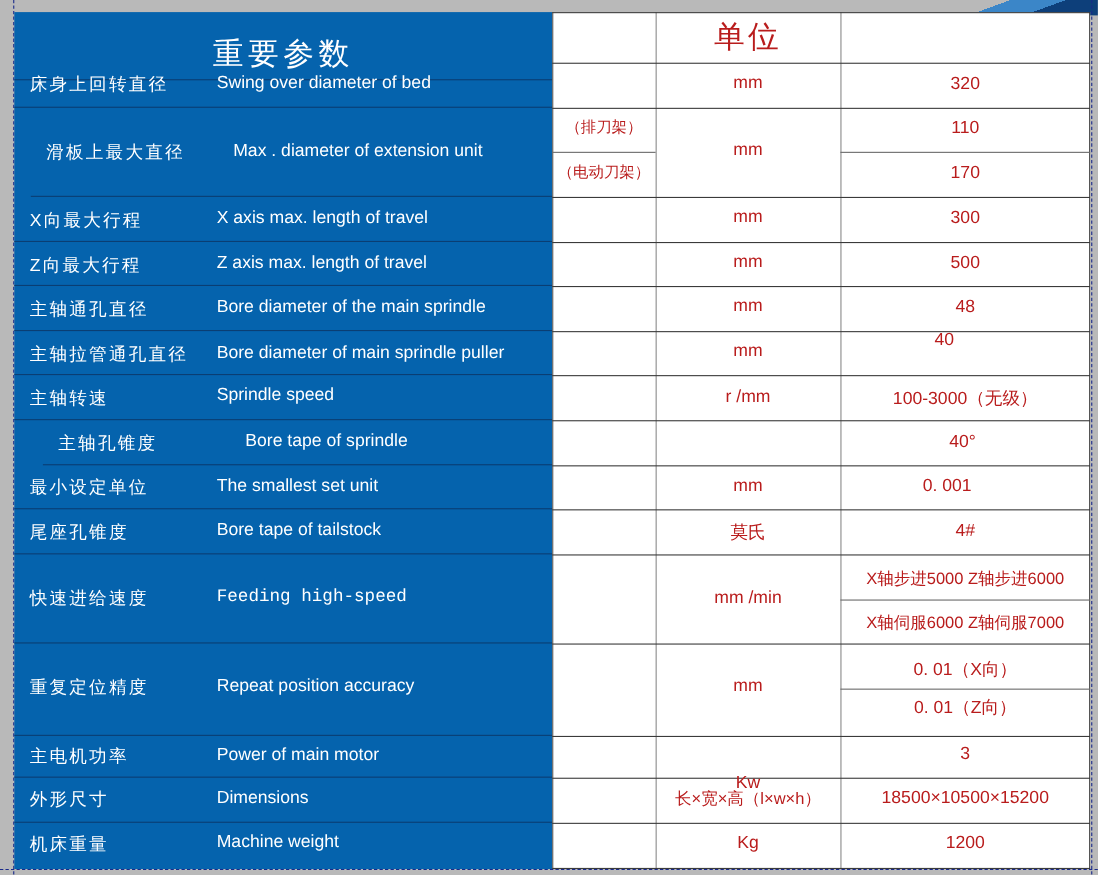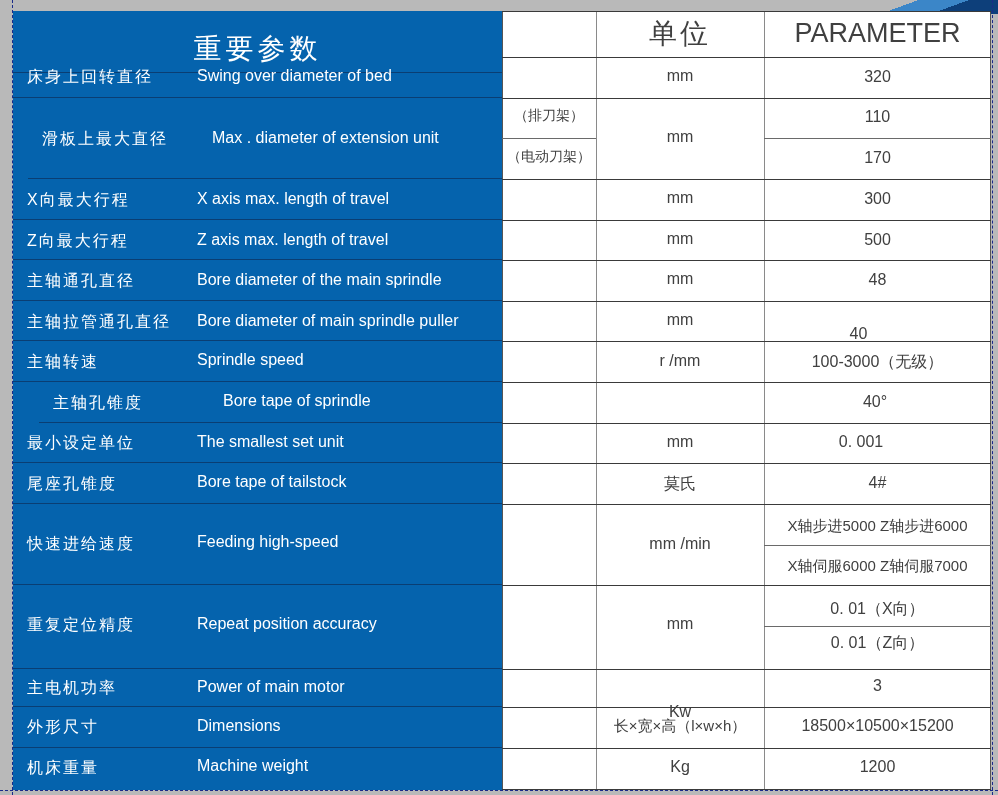--- a/index.html
+++ b/index.html
@@ -39,7 +39,7 @@
     color:#fff; font-size:28px; letter-spacing:4px;
   }
 
-  .cell { position:absolute; text-align:center; color:#404040; font-size:16px; white-space:nowrap; box-sizing:border-box; }
+  .cell { position:absolute; text-align:center; color:#b91c1c; font-size:16px; white-space:nowrap; box-sizing:border-box; }
   .vline { position:absolute; width:1px; background:#8a8a8a; }
   .hline { position:absolute; height:1px; background:#3a3a3a; }
   .hline-light { position:absolute; height:1px; background:#6a6a6a; }

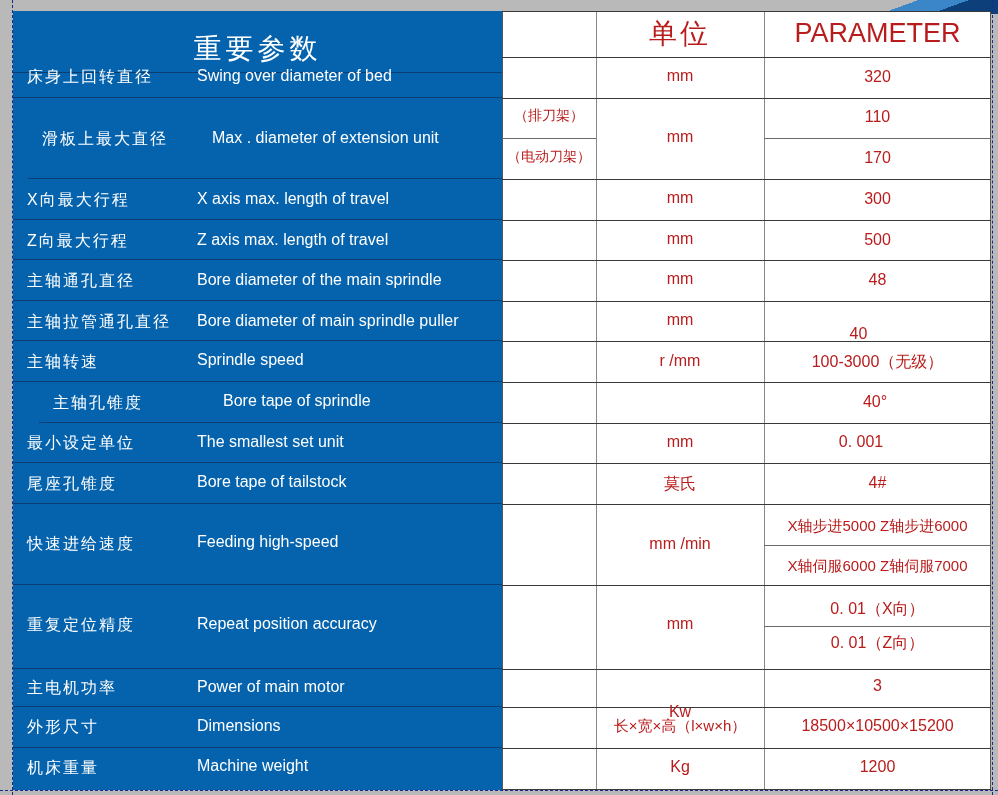--- a/index.html
+++ b/index.html
@@ -149,7 +149,6 @@
   <div class="hline" style="left:0;width:489px;top:778px;"></div>
 
   <div class="cell" style="left:94px;width:168px;top:4px;font-size:28px;letter-spacing:3px;">单位</div>
-  <div class="cell" style="left:262px;width:227px;top:7px;font-size:27px;">PARAMETER</div>
 
   <div class="cell" style="left:94px;width:168px;top:56px;">mm</div>
   <div class="cell" style="left:262px;width:227px;top:57px;">320</div>

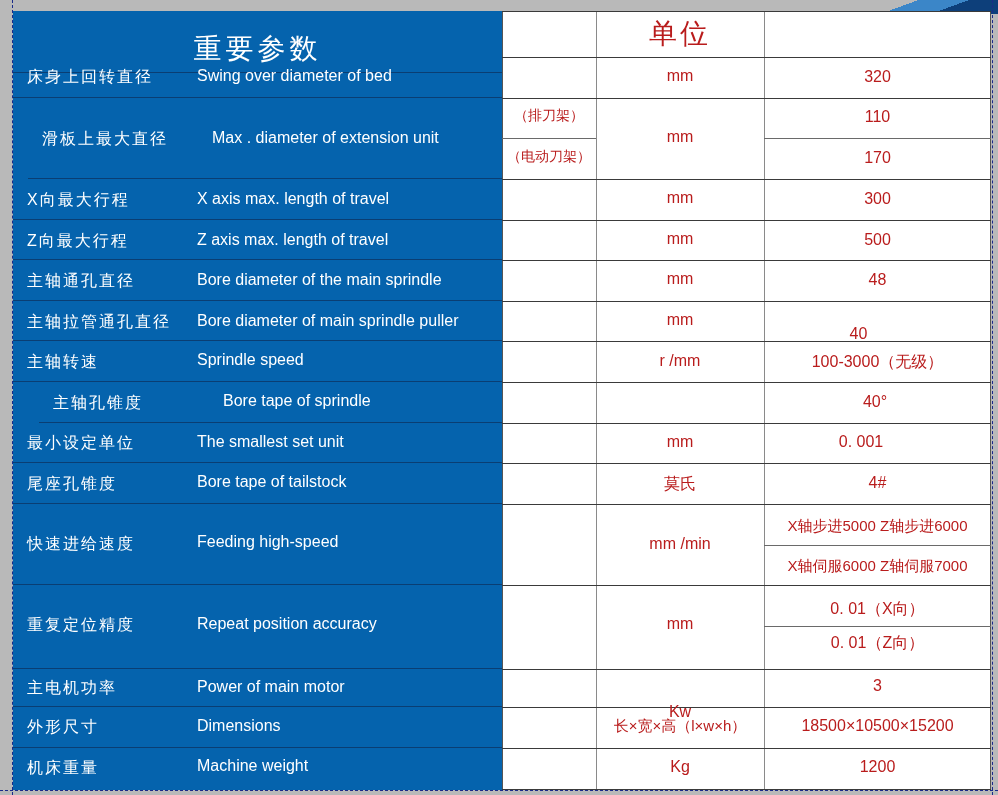--- a/index.html
+++ b/index.html
@@ -169,7 +169,7 @@
   <div class="cell" style="left:262px;width:227px;top:260px;">48</div>
 
   <div class="cell" style="left:94px;width:168px;top:300px;">mm</div>
-  <div class="cell" style="left:262px;width:189px;top:314px;">40</div>
+  <div class="cell" style="left:262px;width:189px;top:290px;">40</div>
 
   <div class="cell" style="left:94px;width:168px;top:341px;">r /mm</div>
   <div class="cell" style="left:262px;width:227px;top:341px;">100-3000（无级）</div>

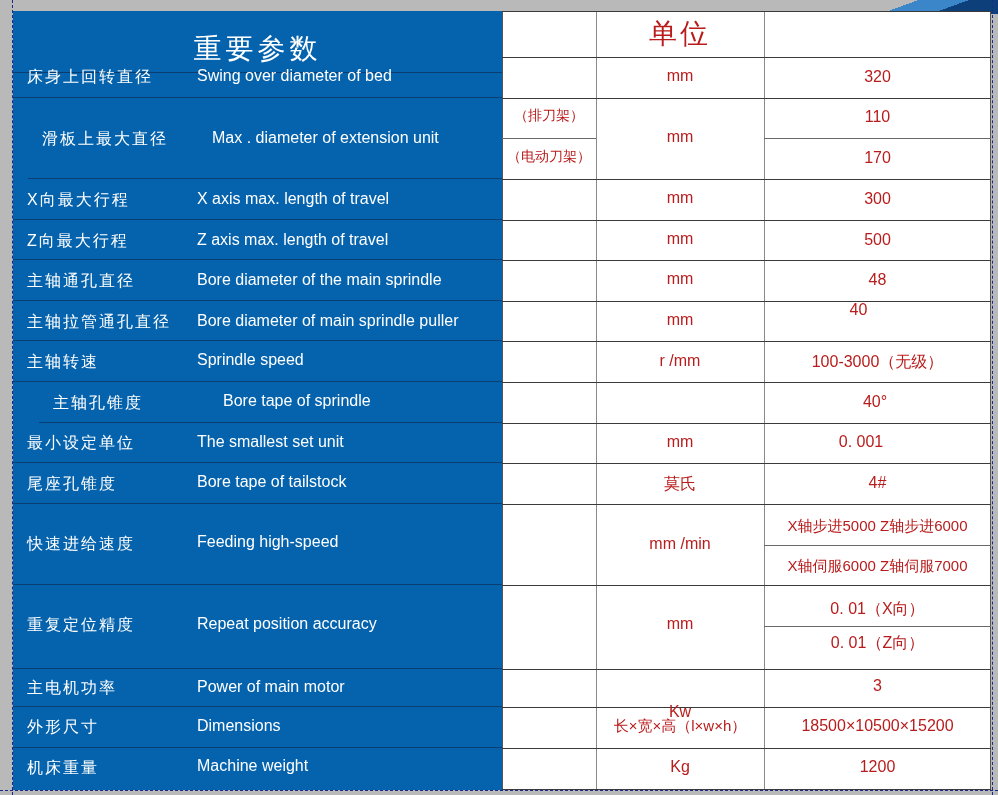--- a/index.html
+++ b/index.html
@@ -97,7 +97,7 @@
     <span class="cn" style="top:11px">尾座孔锥度</span>
     <span class="en" style="top:10px">Bore tape of tailstock</span>
   </div>
-  <div class="row blue-row" style="top:493px;height:81px;">
+  <div class="row blue-row" style="top:493px;height:81px;font-family:Liberation Mono, monospace;">
     <span class="cn" style="top:30px">快速进给速度</span>
     <span class="en" style="top:29px">Feeding high-speed</span>
   </div>

